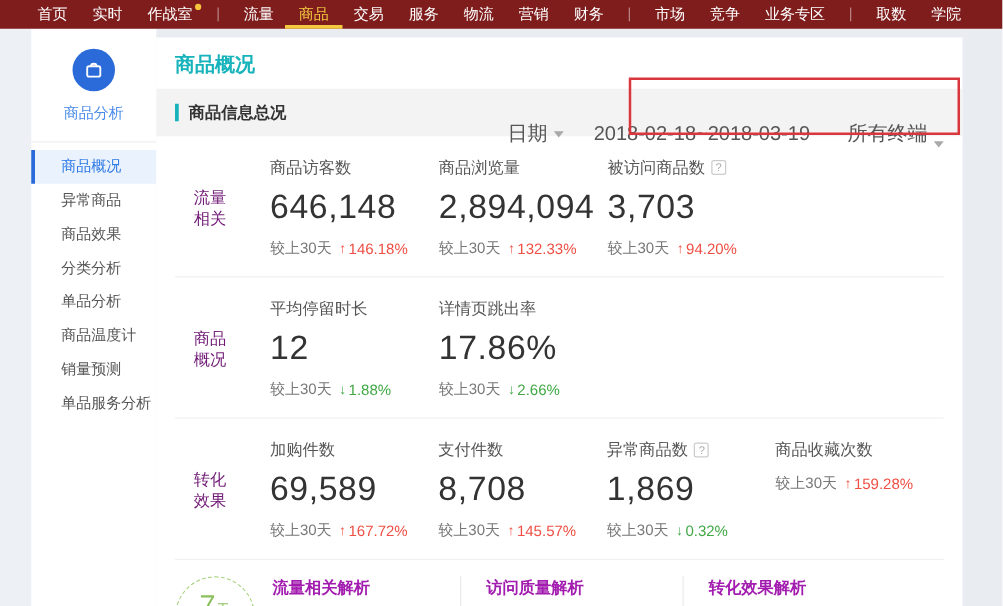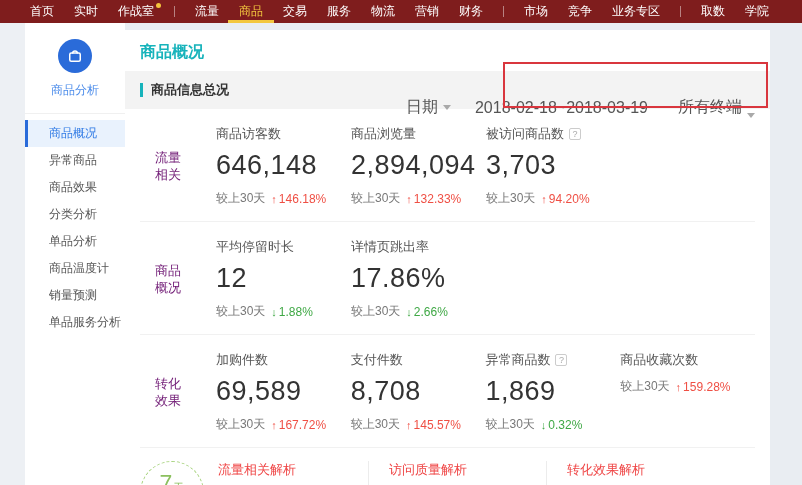--- a/index.html
+++ b/index.html
@@ -114,7 +114,7 @@
   .insight-cols { display:flex; margin-left:14px; }
   .insight-col { width:150px; }
   .insight-col + .insight-col { border-left:1px solid #ececec; padding-left:20px; width:178px; }
-  .insight-title { font-size:13px; font-weight:normal; color:#ef4444; margin-bottom:16px; }
+  .insight-title { font-size:13px; font-weight:bold; color:#a21caf; margin-bottom:16px; }
 </style>
 </head>
 <body>

